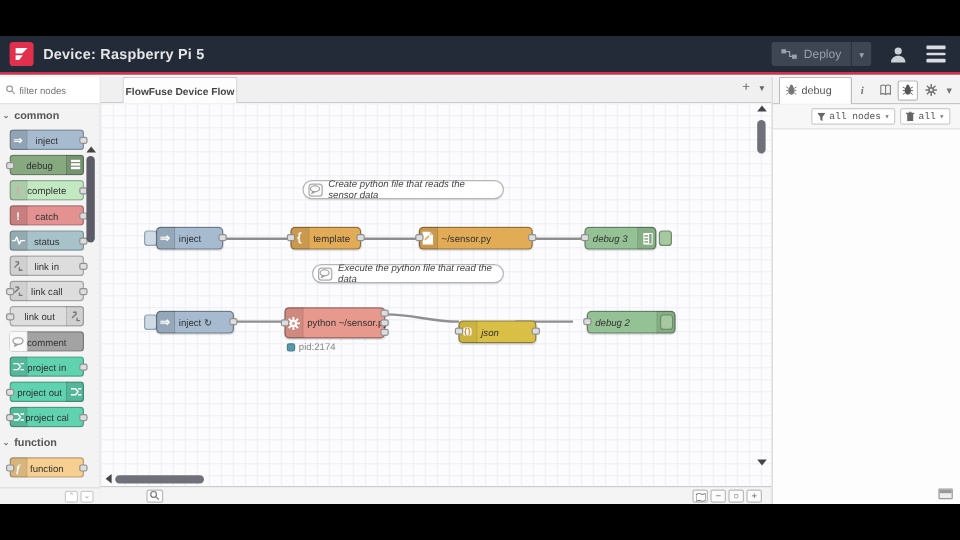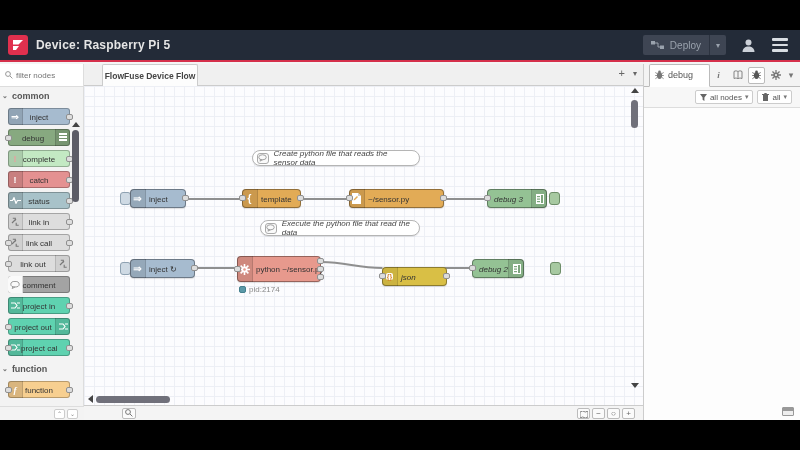--- a/index.html
+++ b/index.html
@@ -97,7 +97,7 @@
   .sb-ib{width:17px;height:17px;display:flex;align-items:center;justify-content:center;color:#777;font-size:9px;border-radius:2px;}
   .sb-ib.active{background:#fff;border:1px solid #bbb;}
   .sb-filter{height:21px;background:#f7f7f7;border-bottom:1px solid #ddd;display:flex;align-items:center;justify-content:flex-end;gap:4px;padding-right:8px;}
-  .fbtn{display:flex;align-items:center;gap:3px;border:1px solid #ccc;background:#fff;border-radius:2px;height:14px;padding:0 4px;font-size:8px;color:#555;}
+  .fbtn{display:flex;align-items:center;gap:3px;border:1px solid #ccc;background:#fff;border-radius:2px;height:14px;padding:0 4px;font-size:8px;color:#555;font-family:Liberation Mono, monospace;}
   .sb-body{position:absolute;top:44px;bottom:0;left:0;right:0;background:#fdfdfd;}
   .console-ico{position:absolute;right:6px;bottom:4px;width:12px;height:9px;border:1px solid #999;border-radius:1px;background:#eee;}
   .console-ico::after{content:"";display:block;height:3px;background:#999;}

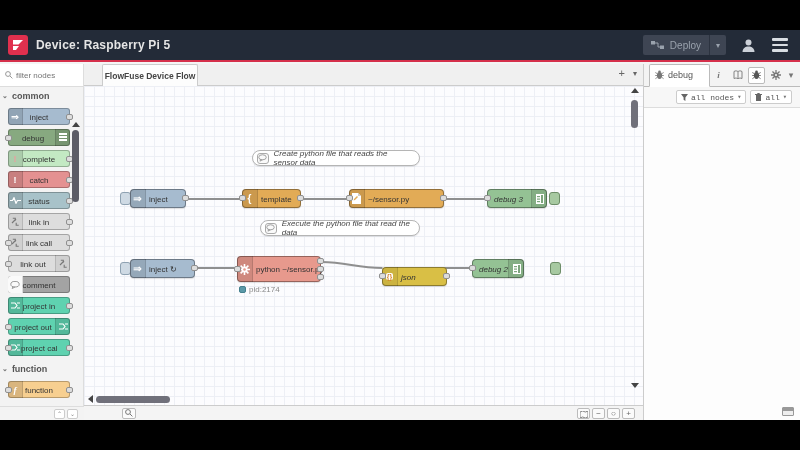--- a/index.html
+++ b/index.html
@@ -396,7 +396,7 @@
           <span class="port l"></span>
           <span class="port r"></span>
         </div>
-        <div class="node" style="left:388px;top:173px;width:52px;background:#94c294">
+        <div class="node" style="left:405px;top:173px;width:74px;background:#94c294">
           <span class="nicon r">
             <svg width="8" height="10" viewBox="0 0 8 10">
                   <rect x="0" y="0" width="8" height="10" fill="#fff"></rect>

